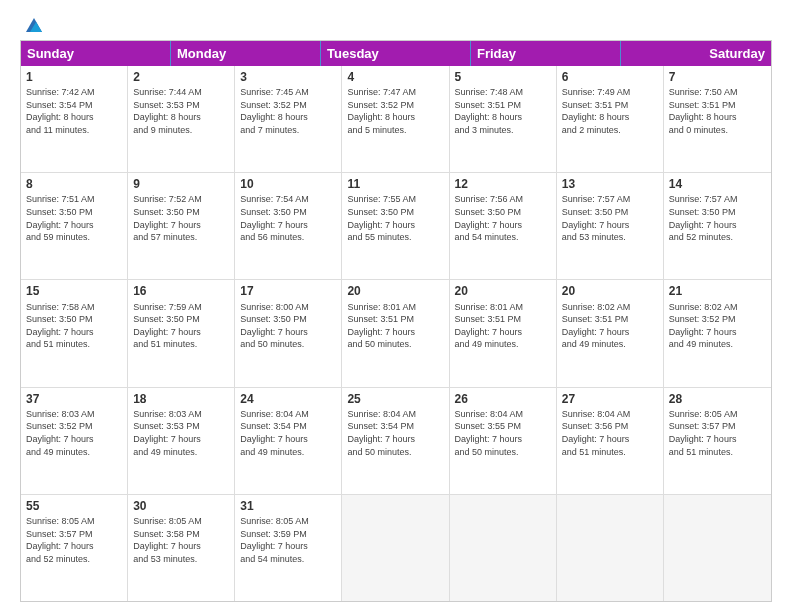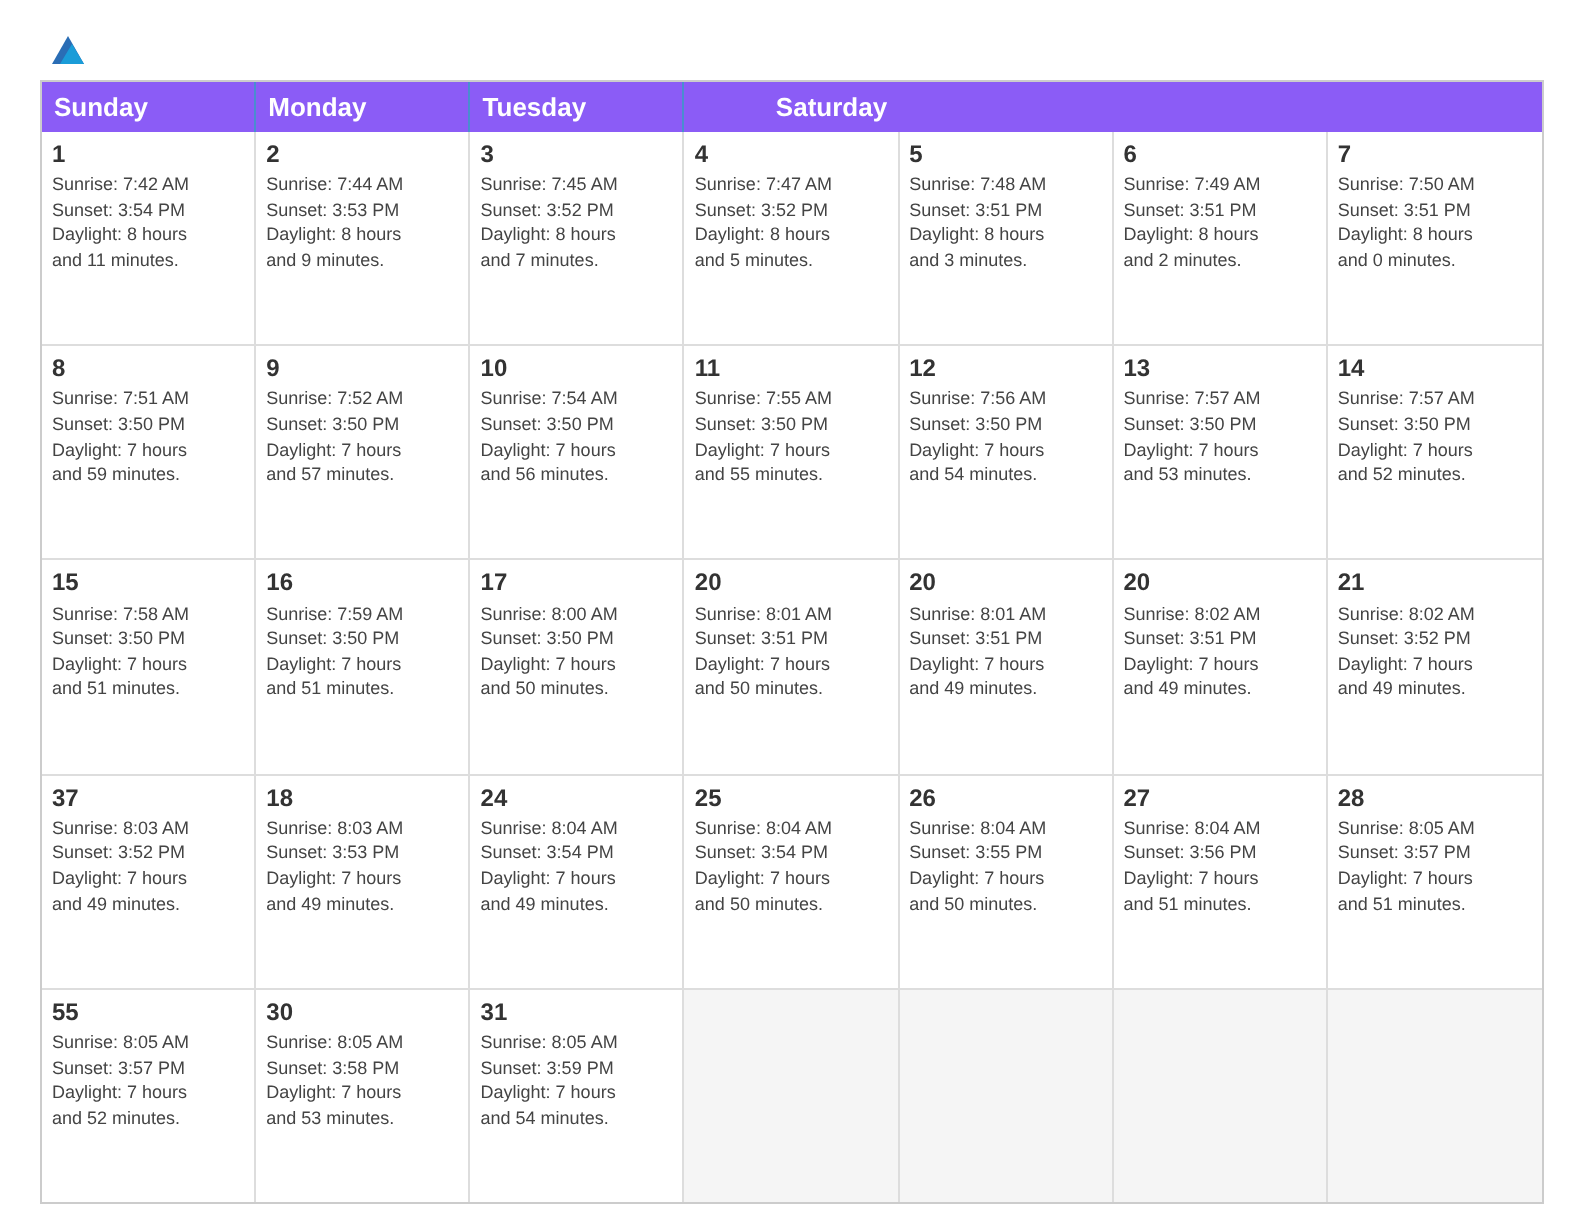--- a/index.html
+++ b/index.html
@@ -52,8 +52,8 @@
     }
     .cal-header {
       display: grid;
-      grid-template-columns: repeat(7, 1fr);
-      background: #8b5cf6;
+      grid-template-columns: repeat(5, 1fr);
+      background: #a21caf;
     }
     .cal-header-cell {
       color: #fff;

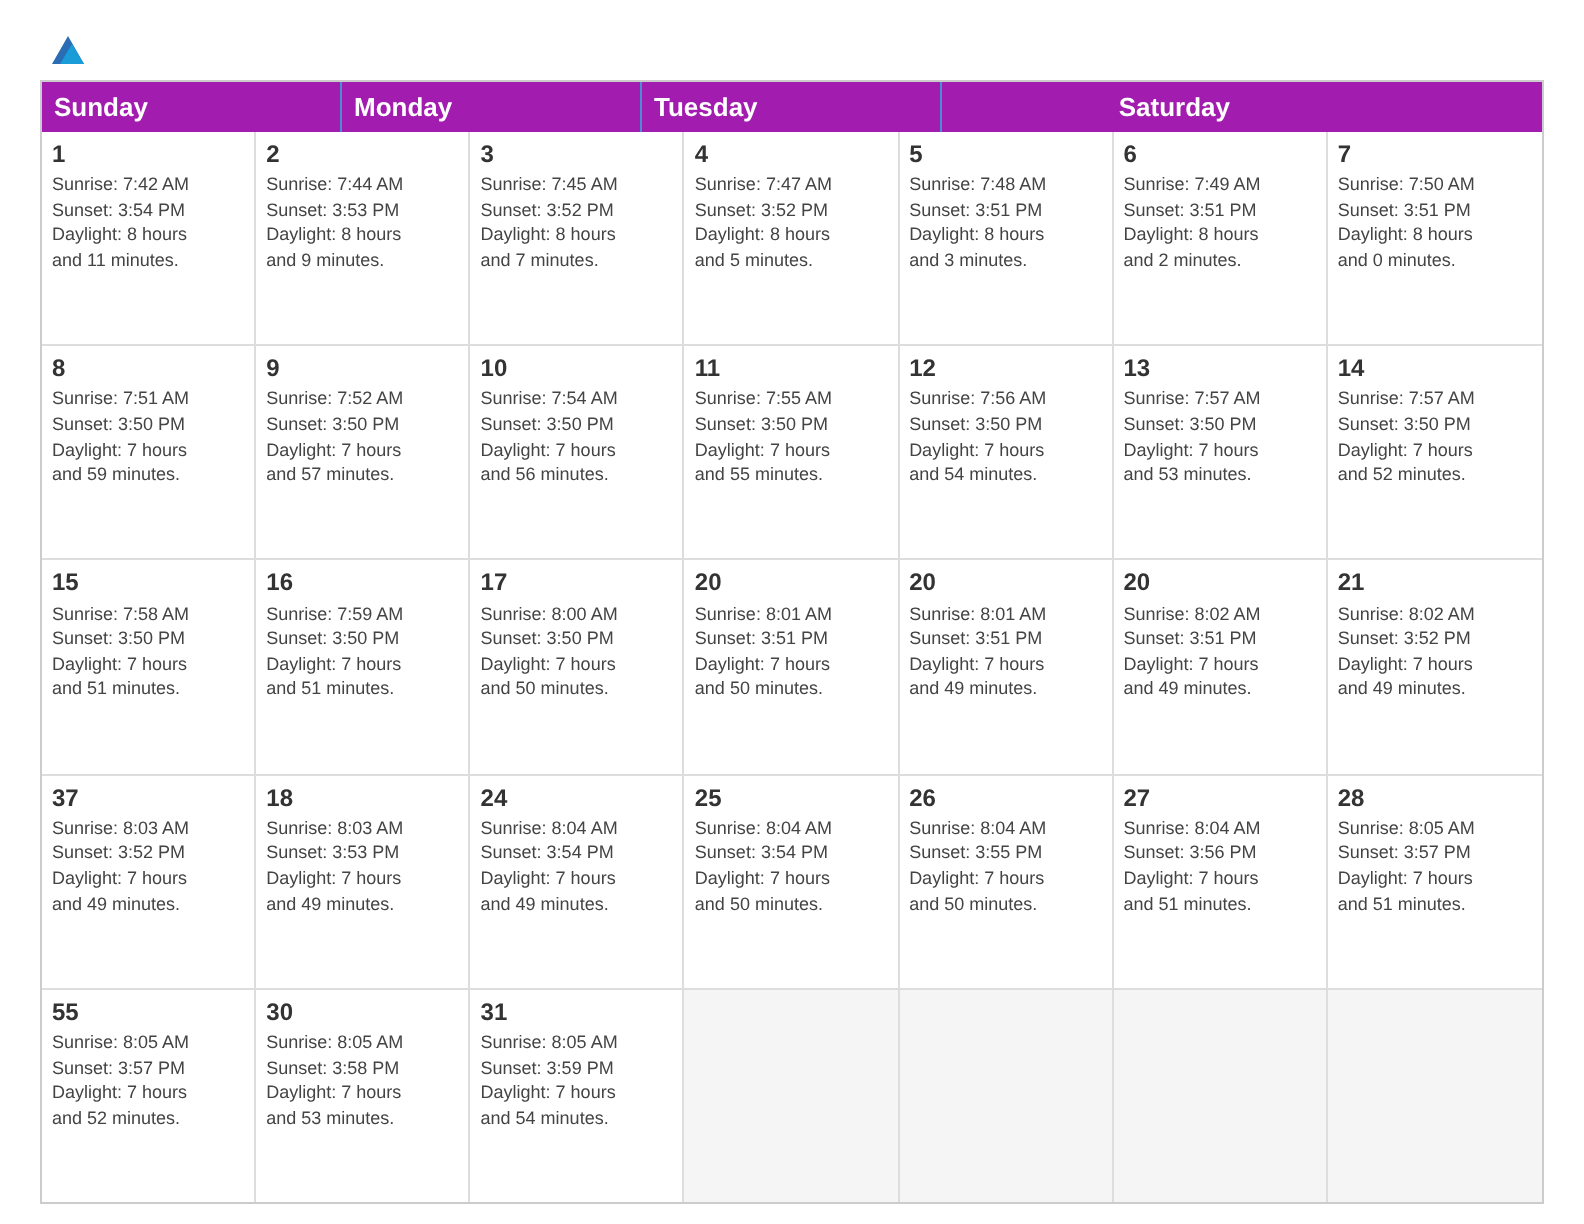--- a/index.html
+++ b/index.html
@@ -128,6 +128,7 @@
     <div class="cal-header-cell">Sunday</div>
         <div class="cal-header-cell">Monday</div>
         <div class="cal-header-cell">Tuesday</div>
+        <div class="cal-header-cell">Friday</div>
         <div class="cal-header-cell">Saturday</div>
       </div>
     <div class="cal-body">

